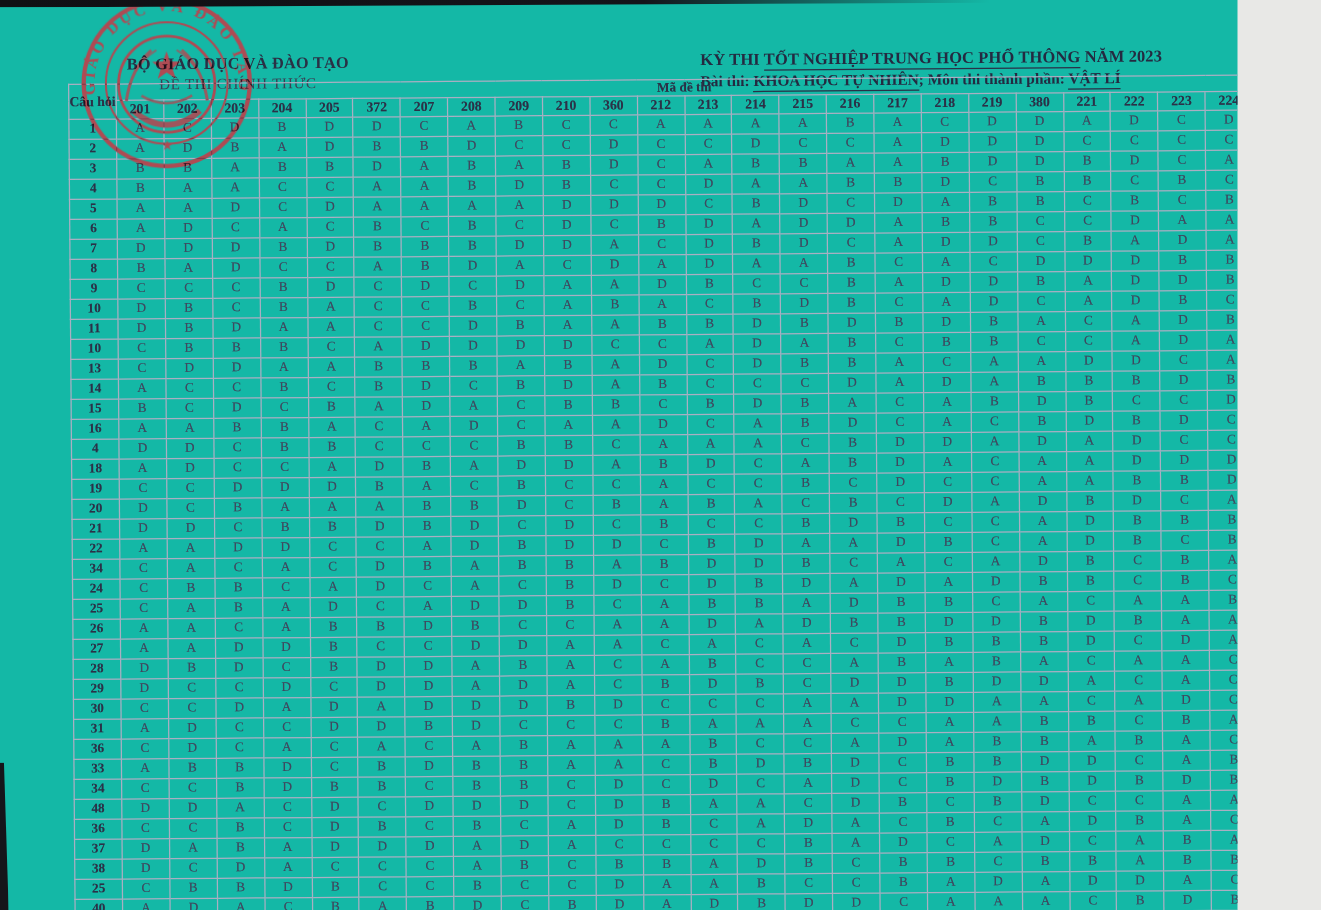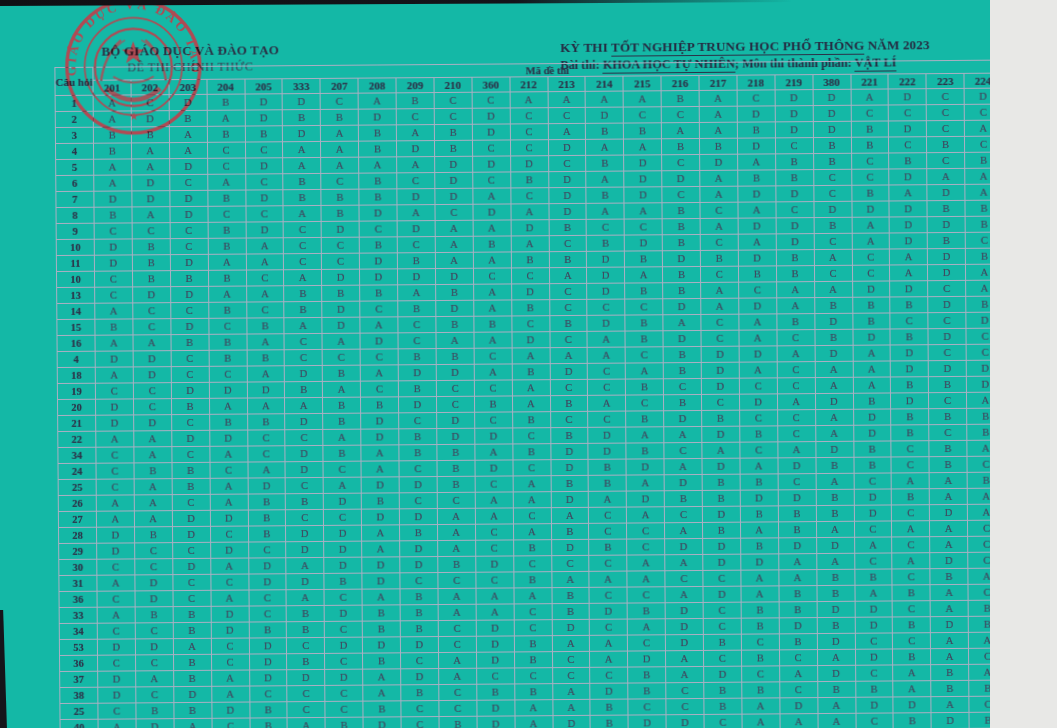--- a/index.html
+++ b/index.html
@@ -69,7 +69,7 @@
             <th class="code">203</th>
             <th class="code">204</th>
             <th class="code">205</th>
-            <th class="code">333</th>
+            <th class="code">372</th>
             <th class="code">207</th>
             <th class="code">208</th>
             <th class="code">209</th>

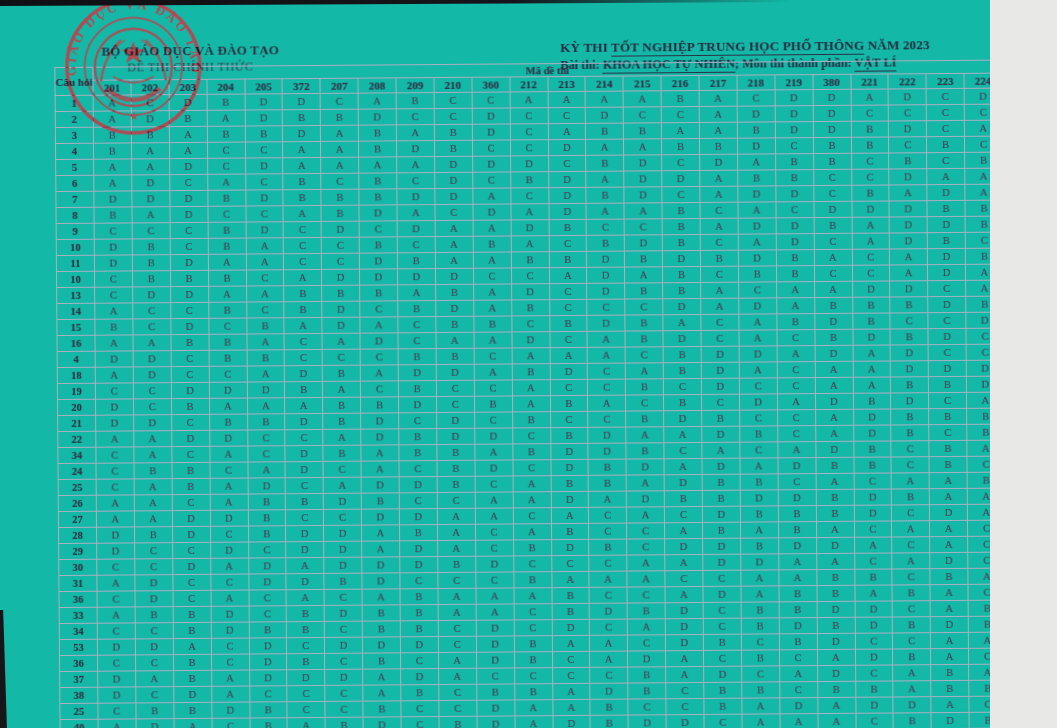--- a/index.html
+++ b/index.html
@@ -1010,7 +1010,7 @@
             <td class="ans">B</td>
           </tr>
           <tr>
-            <td class="q">53</td>
+            <td class="q">48</td>
             <td class="ans">D</td>
             <td class="ans">D</td>
             <td class="ans">A</td>

